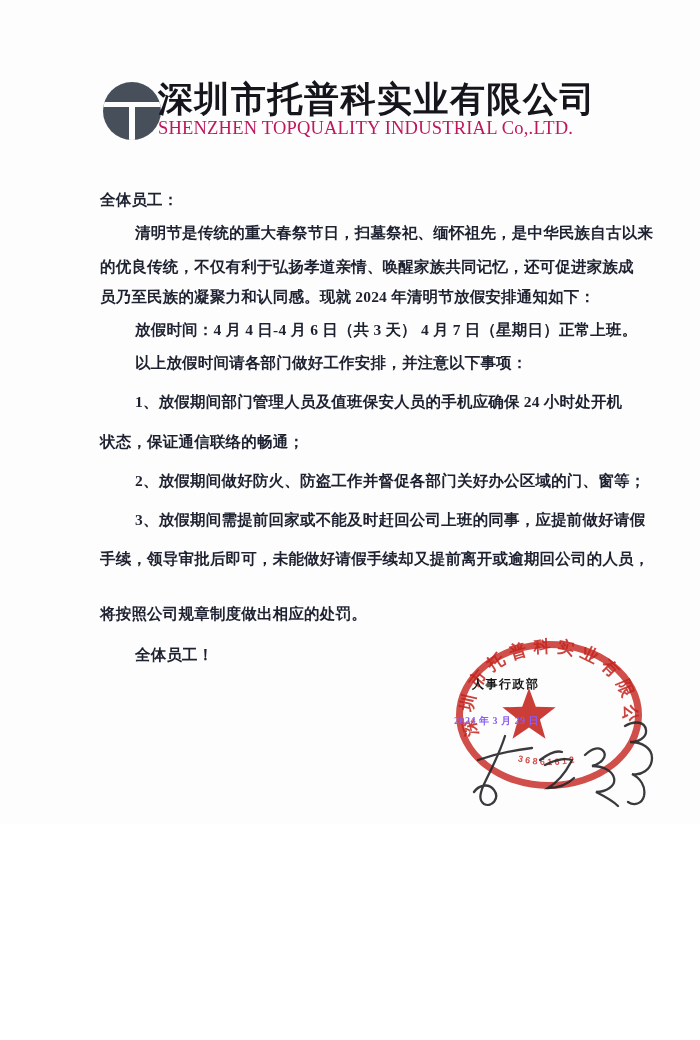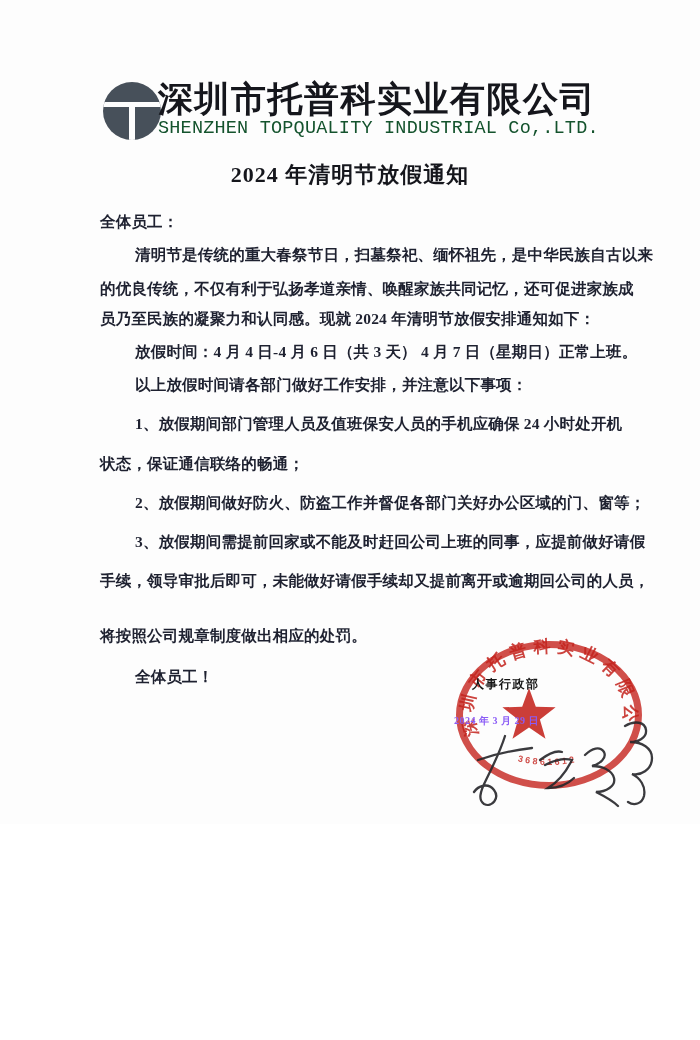--- a/index.html
+++ b/index.html
@@ -30,9 +30,9 @@
   }
   .company-en{
     position:absolute;left:158px;top:118px;
-    font-family:Liberation Mono, monospace;
+    font-family:Liberation Serif, serif;
     font-size:18.5px;font-weight:500;letter-spacing:0.2px;
-    color:#14532d;white-space:nowrap;
+    color:#be185d;white-space:nowrap;
   }
   .doc-title{
     position:absolute;left:0;top:160px;width:100%;

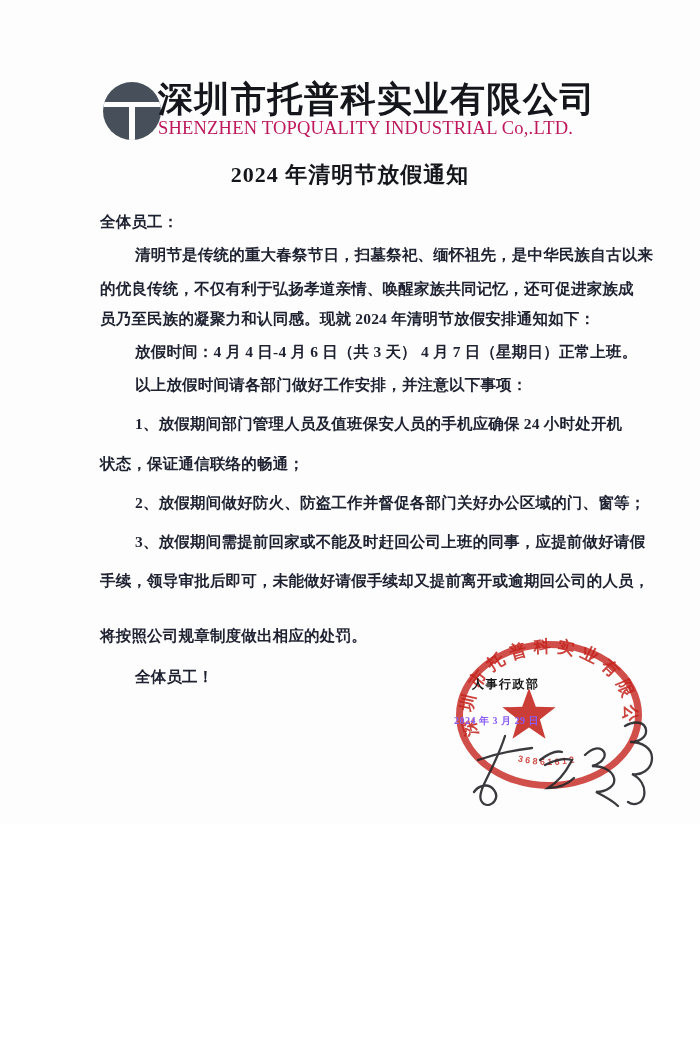--- a/index.html
+++ b/index.html
@@ -79,7 +79,6 @@
   </div>
   <div class="company-cn">深圳市托普科实业有限公司</div>
   <div class="company-en">SHENZHEN TOPQUALITY INDUSTRIAL Co,.LTD.</div>
-  <div class="doc-title">2024 年清明节放假通知</div>
 
   <div class="body-text">
     <div class="line" style="margin-top:0">全体员工：</div>

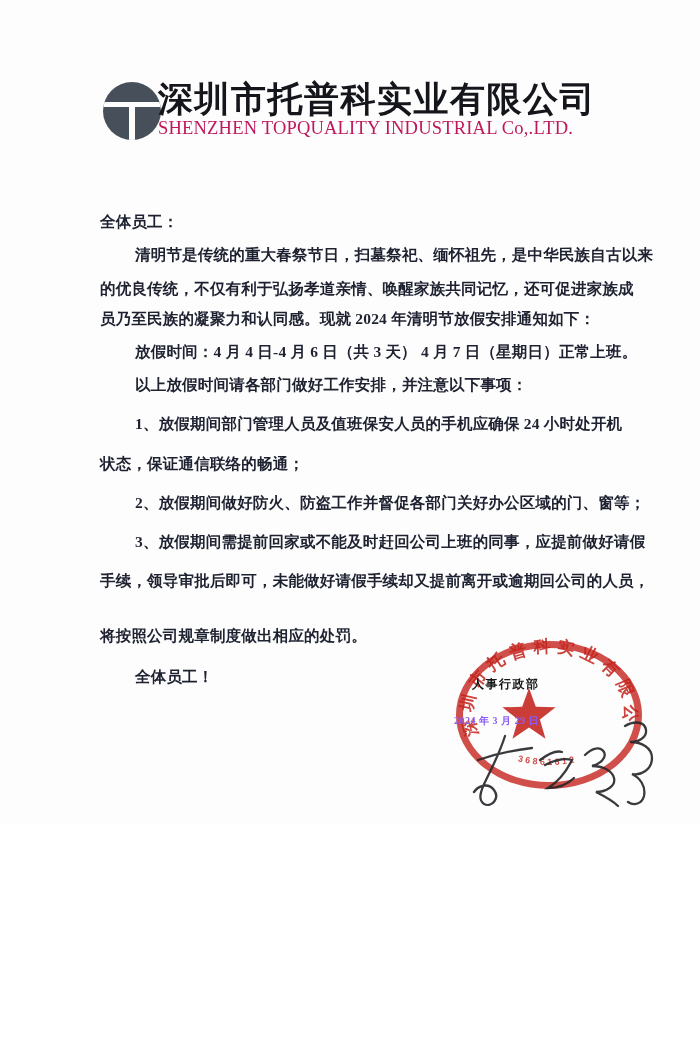--- a/index.html
+++ b/index.html
@@ -41,7 +41,7 @@
   }
   
   .body-text{
-    position:absolute;left:100px;top:211px;width:512px;
+    position:absolute;left:100px;top:189px;width:512px;
   }
   .line{
     font-size:15.5px;line-height:22px;font-weight:600;

